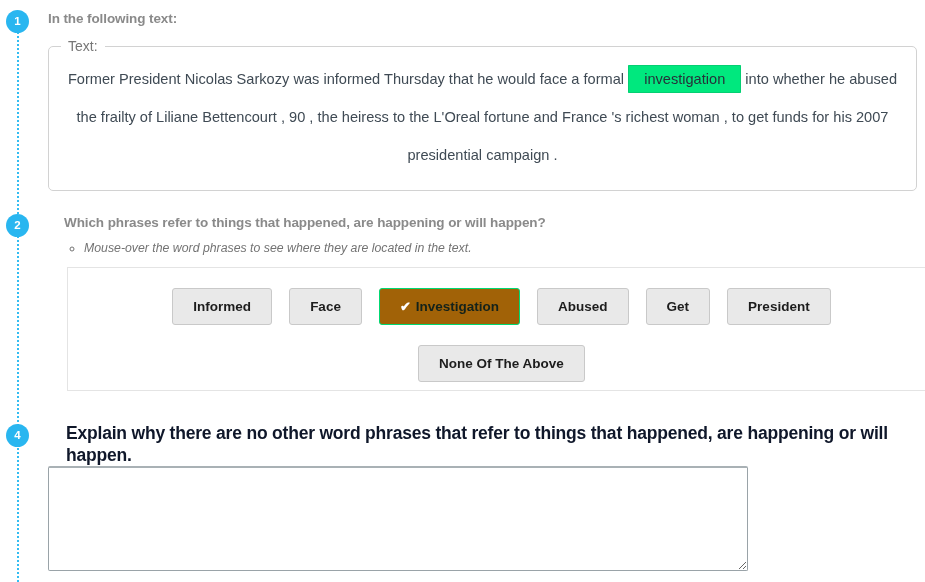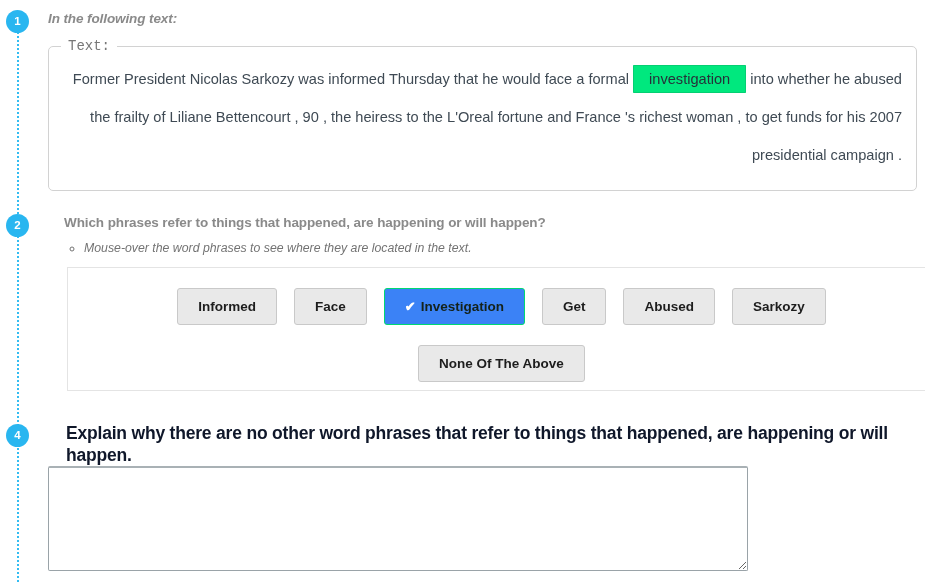--- a/index.html
+++ b/index.html
@@ -57,7 +57,6 @@
     font-weight: bold;
     color: #8a8a8a;
     letter-spacing: -0.1px;
-    font-style: italic;
   }
 
   .text-fieldset {

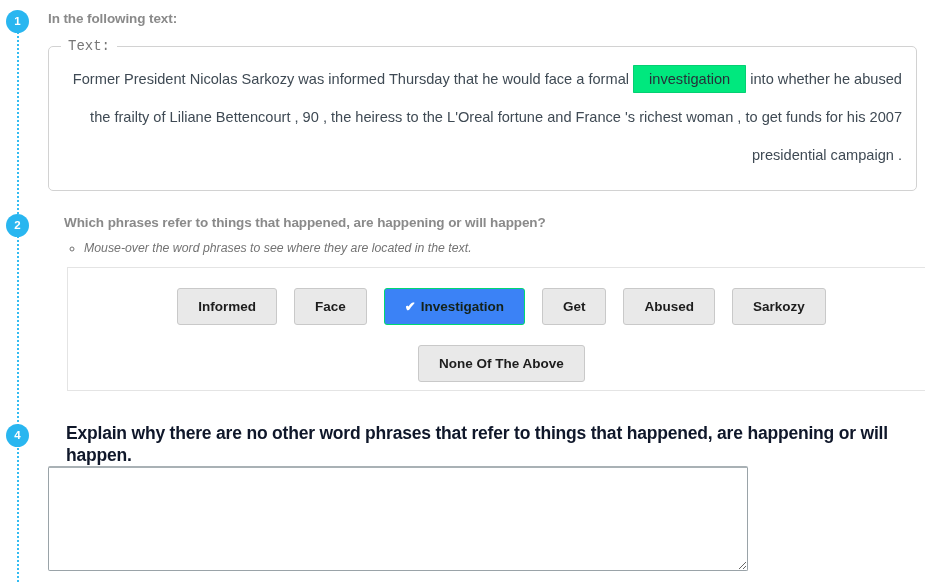--- a/index.html
+++ b/index.html
@@ -75,7 +75,7 @@
     padding: 0 7px;
     font-size: 14px;
     color: #777777;
-    font-family: Liberation Mono, monospace;
+    font-family: Liberation Sans, sans-serif;
   }
   .passage {
     padding: 6px 14px 0 14px;

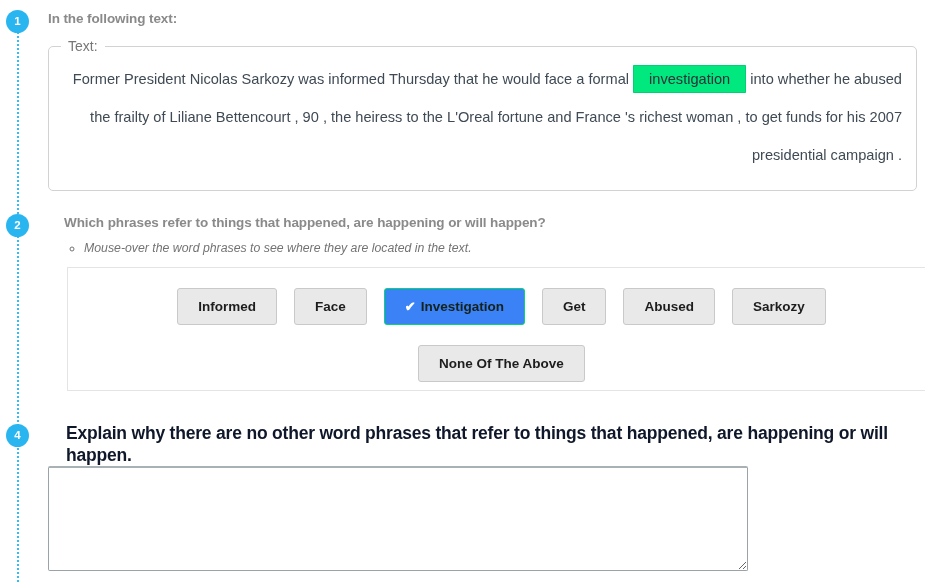--- a/index.html
+++ b/index.html
@@ -82,7 +82,7 @@
     font-size: 14.6px;
     line-height: 38px;
     color: #3f4a54;
-    text-align: right;
+    text-align: center;
     font-family: "Liberation Sans", sans-serif;
   }
   .hl-chip {

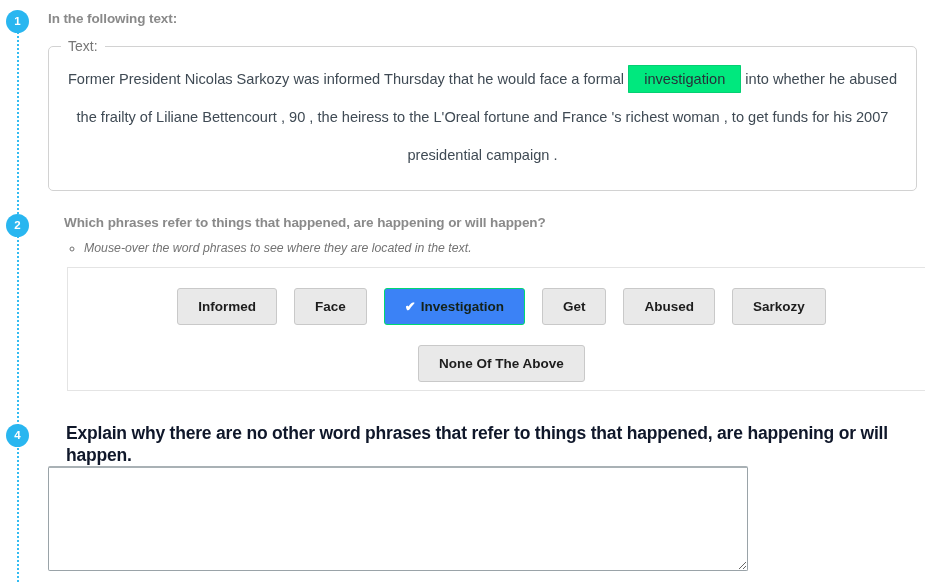--- a/index.html
+++ b/index.html
@@ -152,7 +152,7 @@
     white-space: nowrap;
   }
   .choice-btn.selected {
-    background: #3b82f6;
+    background: #a16207;
     border-color: #00d873;
     color: #14221a;
     padding-left: 20px;

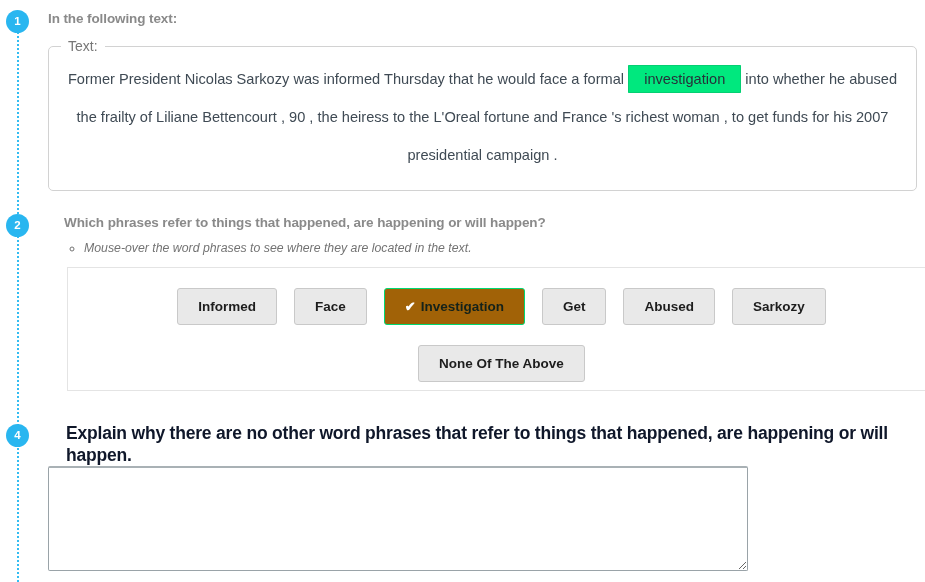--- a/index.html
+++ b/index.html
@@ -234,10 +234,10 @@
         <span class="check">✔</span><span>Investigation</span>
       </button>
       <button class="choice-btn">
+        <span>Abused</span>
+      </button>
+      <button class="choice-btn">
         <span>Get</span>
-      </button>
-      <button class="choice-btn">
-        <span>Abused</span>
       </button>
       <button class="choice-btn">
         <span>Sarkozy</span>

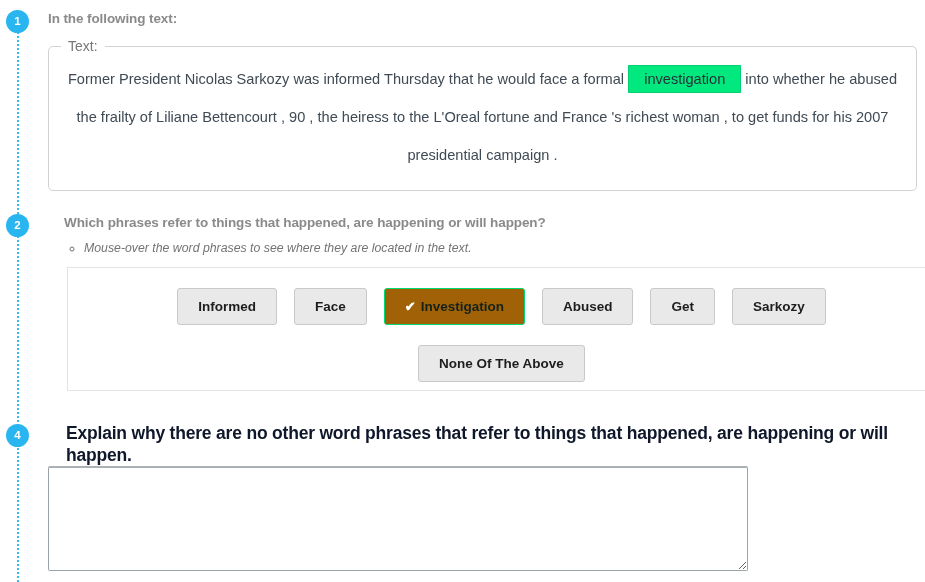--- a/index.html
+++ b/index.html
@@ -240,7 +240,7 @@
         <span>Get</span>
       </button>
       <button class="choice-btn">
-        <span>Sarkozy</span>
+        <span>President</span>
       </button>
     </div>
     <div class="choices-row second">

